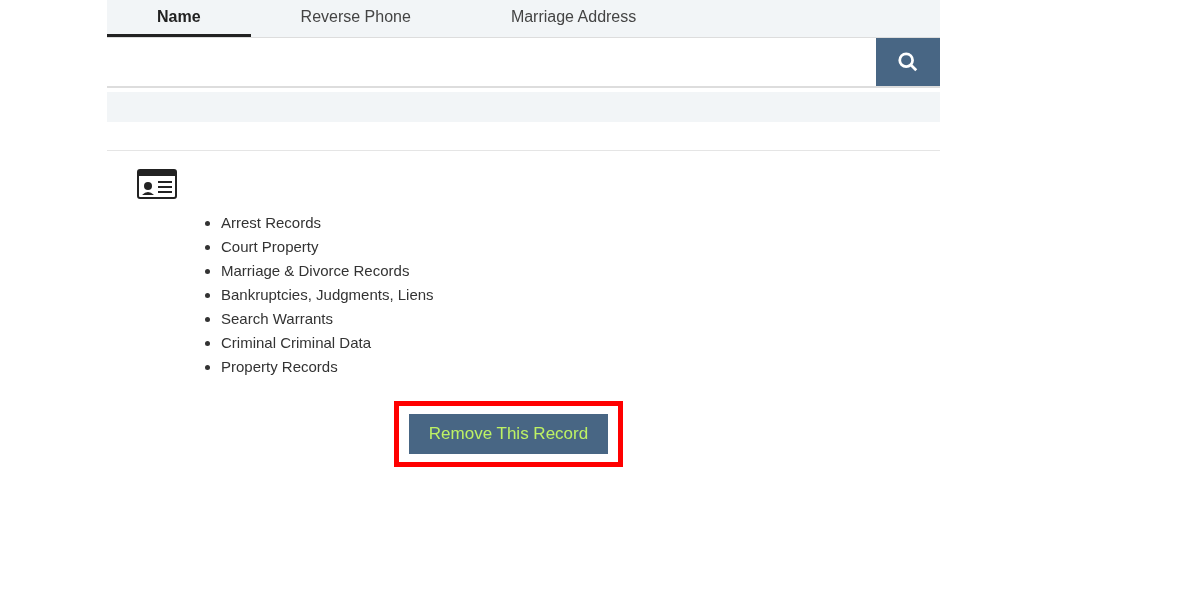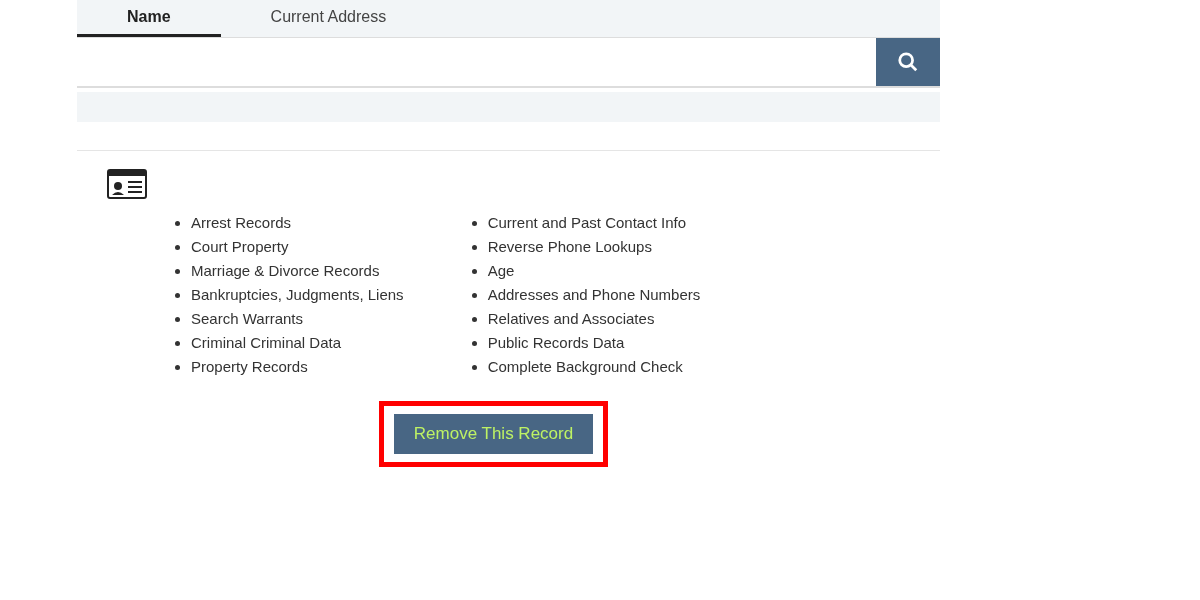--- a/index.html
+++ b/index.html
@@ -4,7 +4,7 @@
   <style>
     * { margin: 0; padding: 0; box-sizing: border-box; }
     body { font-family: "Segoe UI", Arial, sans-serif; background: #fff; color: #333; }
-    .container { width: 1200px; margin: 0 auto; padding-left: 77px; padding-right: 260px; }
+    .container { width: 1200px; margin: 0 auto; padding-left: 107px; padding-right: 260px; }
     .tabs { display: flex; background: #f2f5f7; border-bottom: 1px solid #ddd; }
     .tab { padding: 8px 50px; font-size: 16px; color: #444; cursor: pointer; }
     .tab.active { font-weight: 700; color: #222; border-bottom: 3px solid #222; }

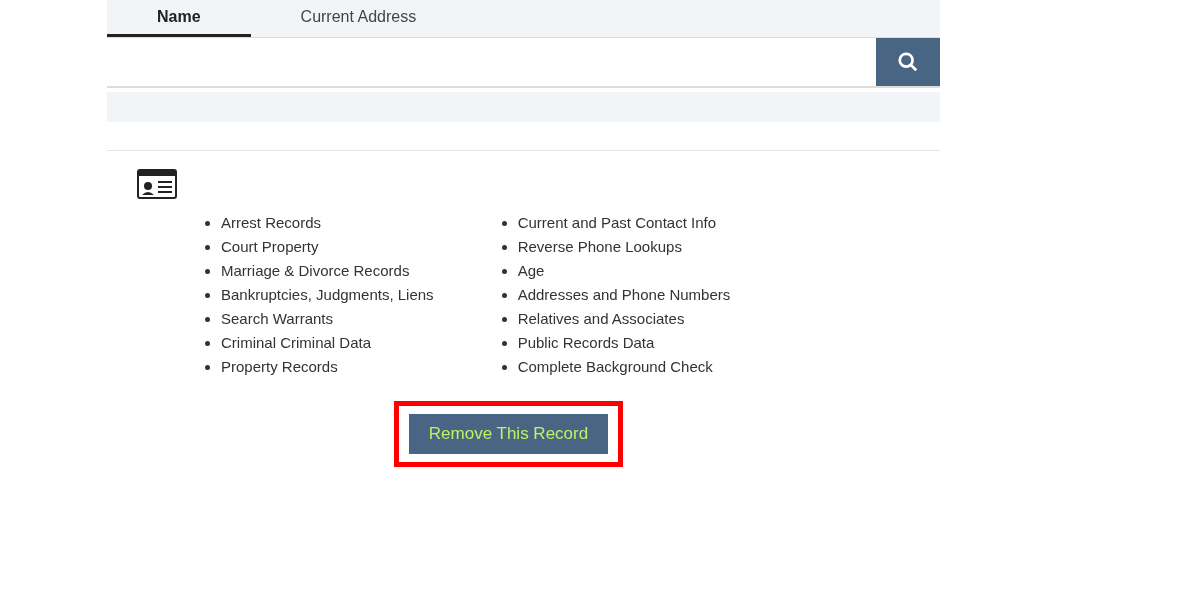--- a/index.html
+++ b/index.html
@@ -31,6 +31,7 @@
 <div class="container">
   <div class="tabs">
     <div class="tab active">Name</div>
+    <div class="tab">Reverse Phone</div>
     <div class="tab">Current Address</div>
   </div>
   <div class="search-row">

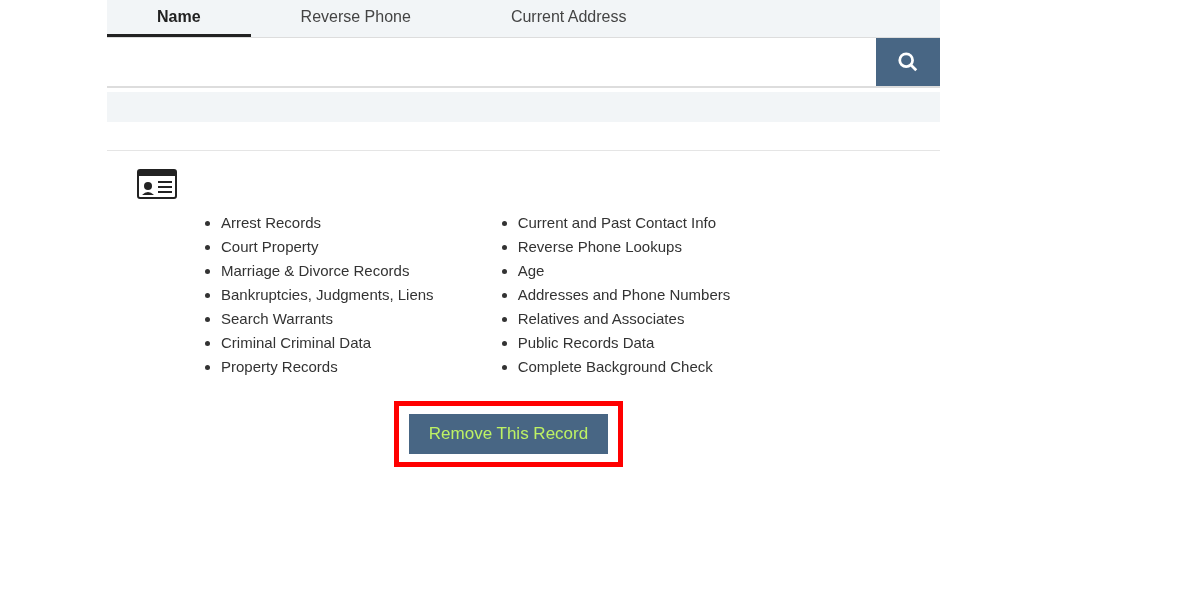--- a/index.html
+++ b/index.html
@@ -32,7 +32,7 @@
   <div class="tabs">
     <div class="tab active">Name</div>
     <div class="tab">Reverse Phone</div>
-    <div class="tab">Current Address</div>
+    <div class="tab">Marriage Address</div>
   </div>
   <div class="search-row">
     <input class="search-input" type="text" placeholder="" style="">

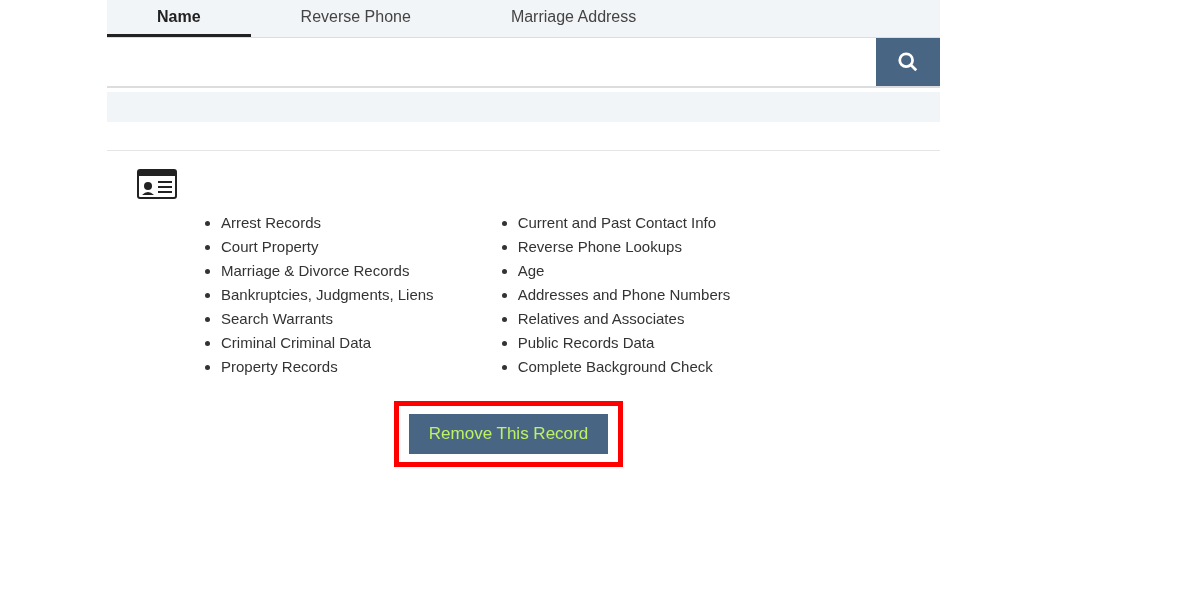--- a/index.html
+++ b/index.html
@@ -68,15 +68,6 @@
           <li>Criminal Criminal Data</li>
           <li>Property Records</li>
         </ul>
-      <ul>
-          <li>Current and Past Contact Info</li>
-          <li>Reverse Phone Lookups</li>
-          <li>Age</li>
-          <li>Addresses and Phone Numbers</li>
-          <li>Relatives and Associates</li>
-          <li>Public Records Data</li>
-          <li>Complete Background Check</li>
-        </ul>
     </div>
   </div>
 

